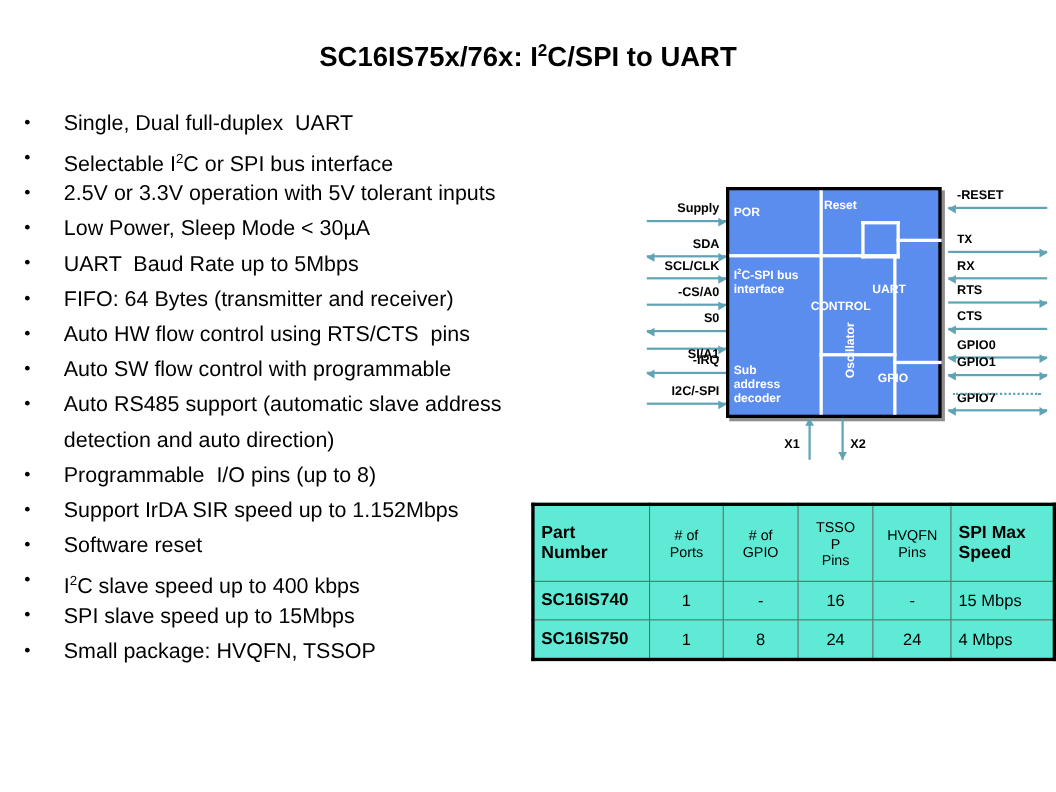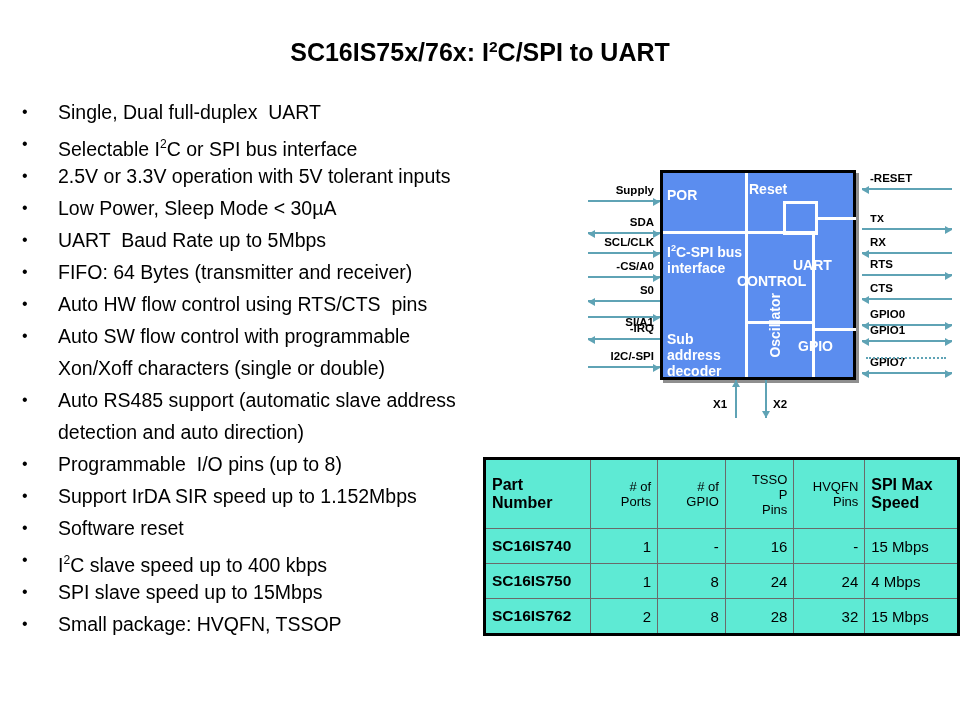--- a/index.html
+++ b/index.html
@@ -52,7 +52,7 @@
   }
   .chipblk{
     position:absolute;
-    color:#ffffff;font-weight:bold;font-size:14px;
+    color:#ffffff;font-weight:bold;font-size:11px;
     box-sizing:border-box;
     line-height:1.15;
   }

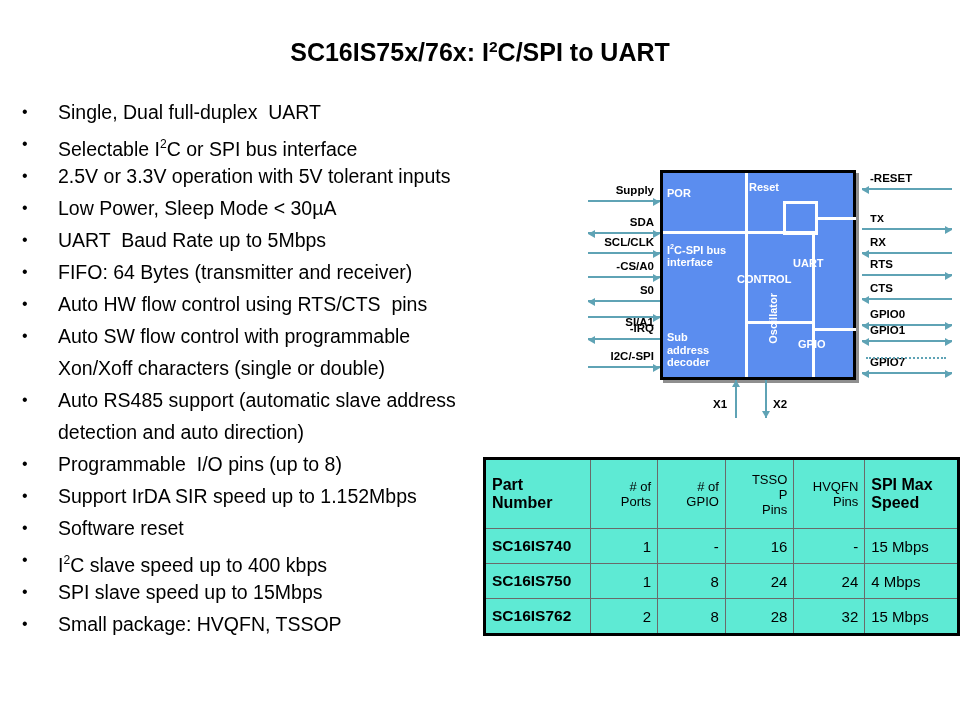--- a/index.html
+++ b/index.html
@@ -178,10 +178,6 @@
       <div class="bullet-row">
         <span class="bullet-dot">•</span>
         <span class="bullet-text">Auto SW flow control with programmable</span>
-      </div>
-      <div class="bullet-row cont">
-        <span class="bullet-dot">•</span>
-        <span class="bullet-text">Xon/Xoff characters (single or double)</span>
       </div>
       <div class="bullet-row">
         <span class="bullet-dot">•</span>

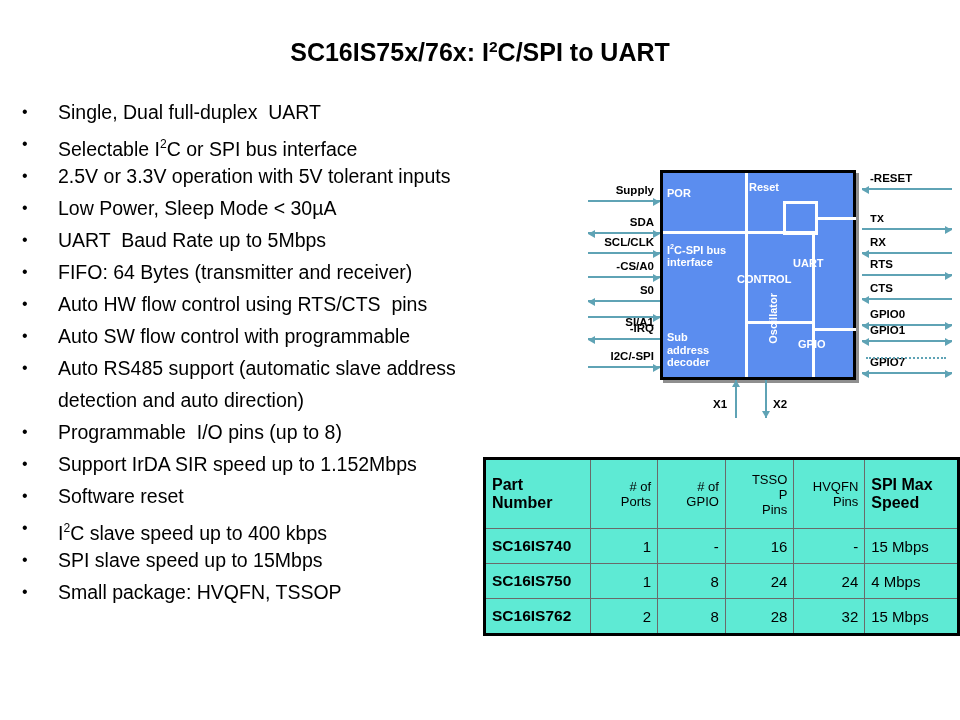--- a/index.html
+++ b/index.html
@@ -117,7 +117,7 @@
     padding:3px 6px;
     font-size:15px;
     vertical-align:middle;
-    text-align:right;
+    text-align:center;
   }
   #part-table thead th{
     font-size:13px;font-weight:normal;

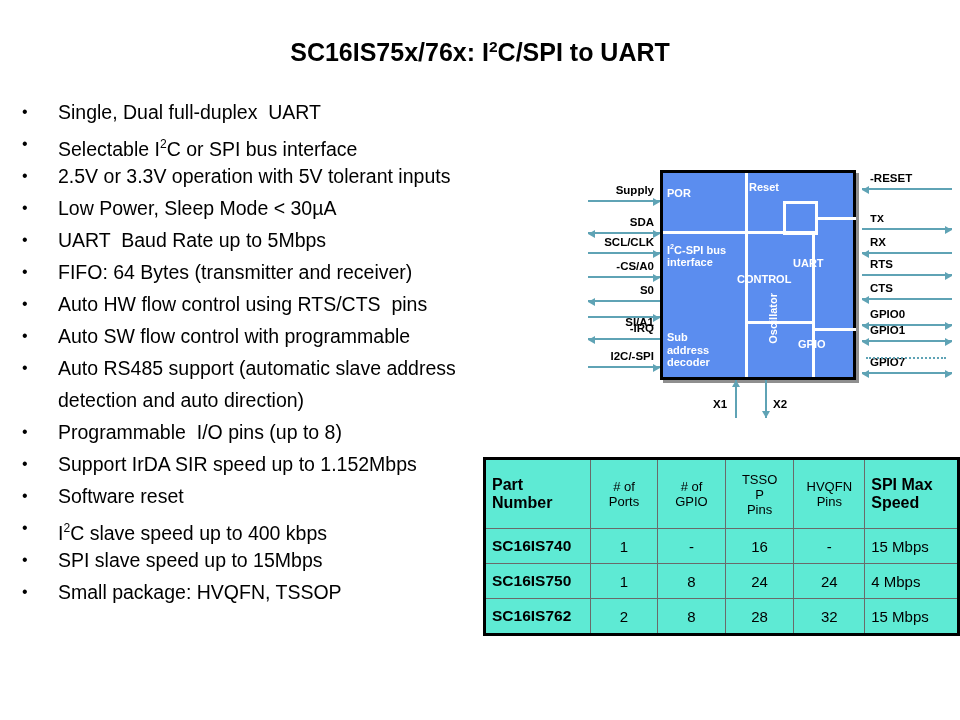--- a/index.html
+++ b/index.html
@@ -334,14 +334,6 @@
           <td>24</td>
           <td style="text-align: left;">4 Mbps</td>
         </tr>
-        <tr>
-          <td class="part">SC16IS762</td>
-          <td>2</td>
-          <td>8</td>
-          <td>28</td>
-          <td>32</td>
-          <td style="text-align: left;">15 Mbps</td>
-        </tr>
       </tbody>
   </table>
 

